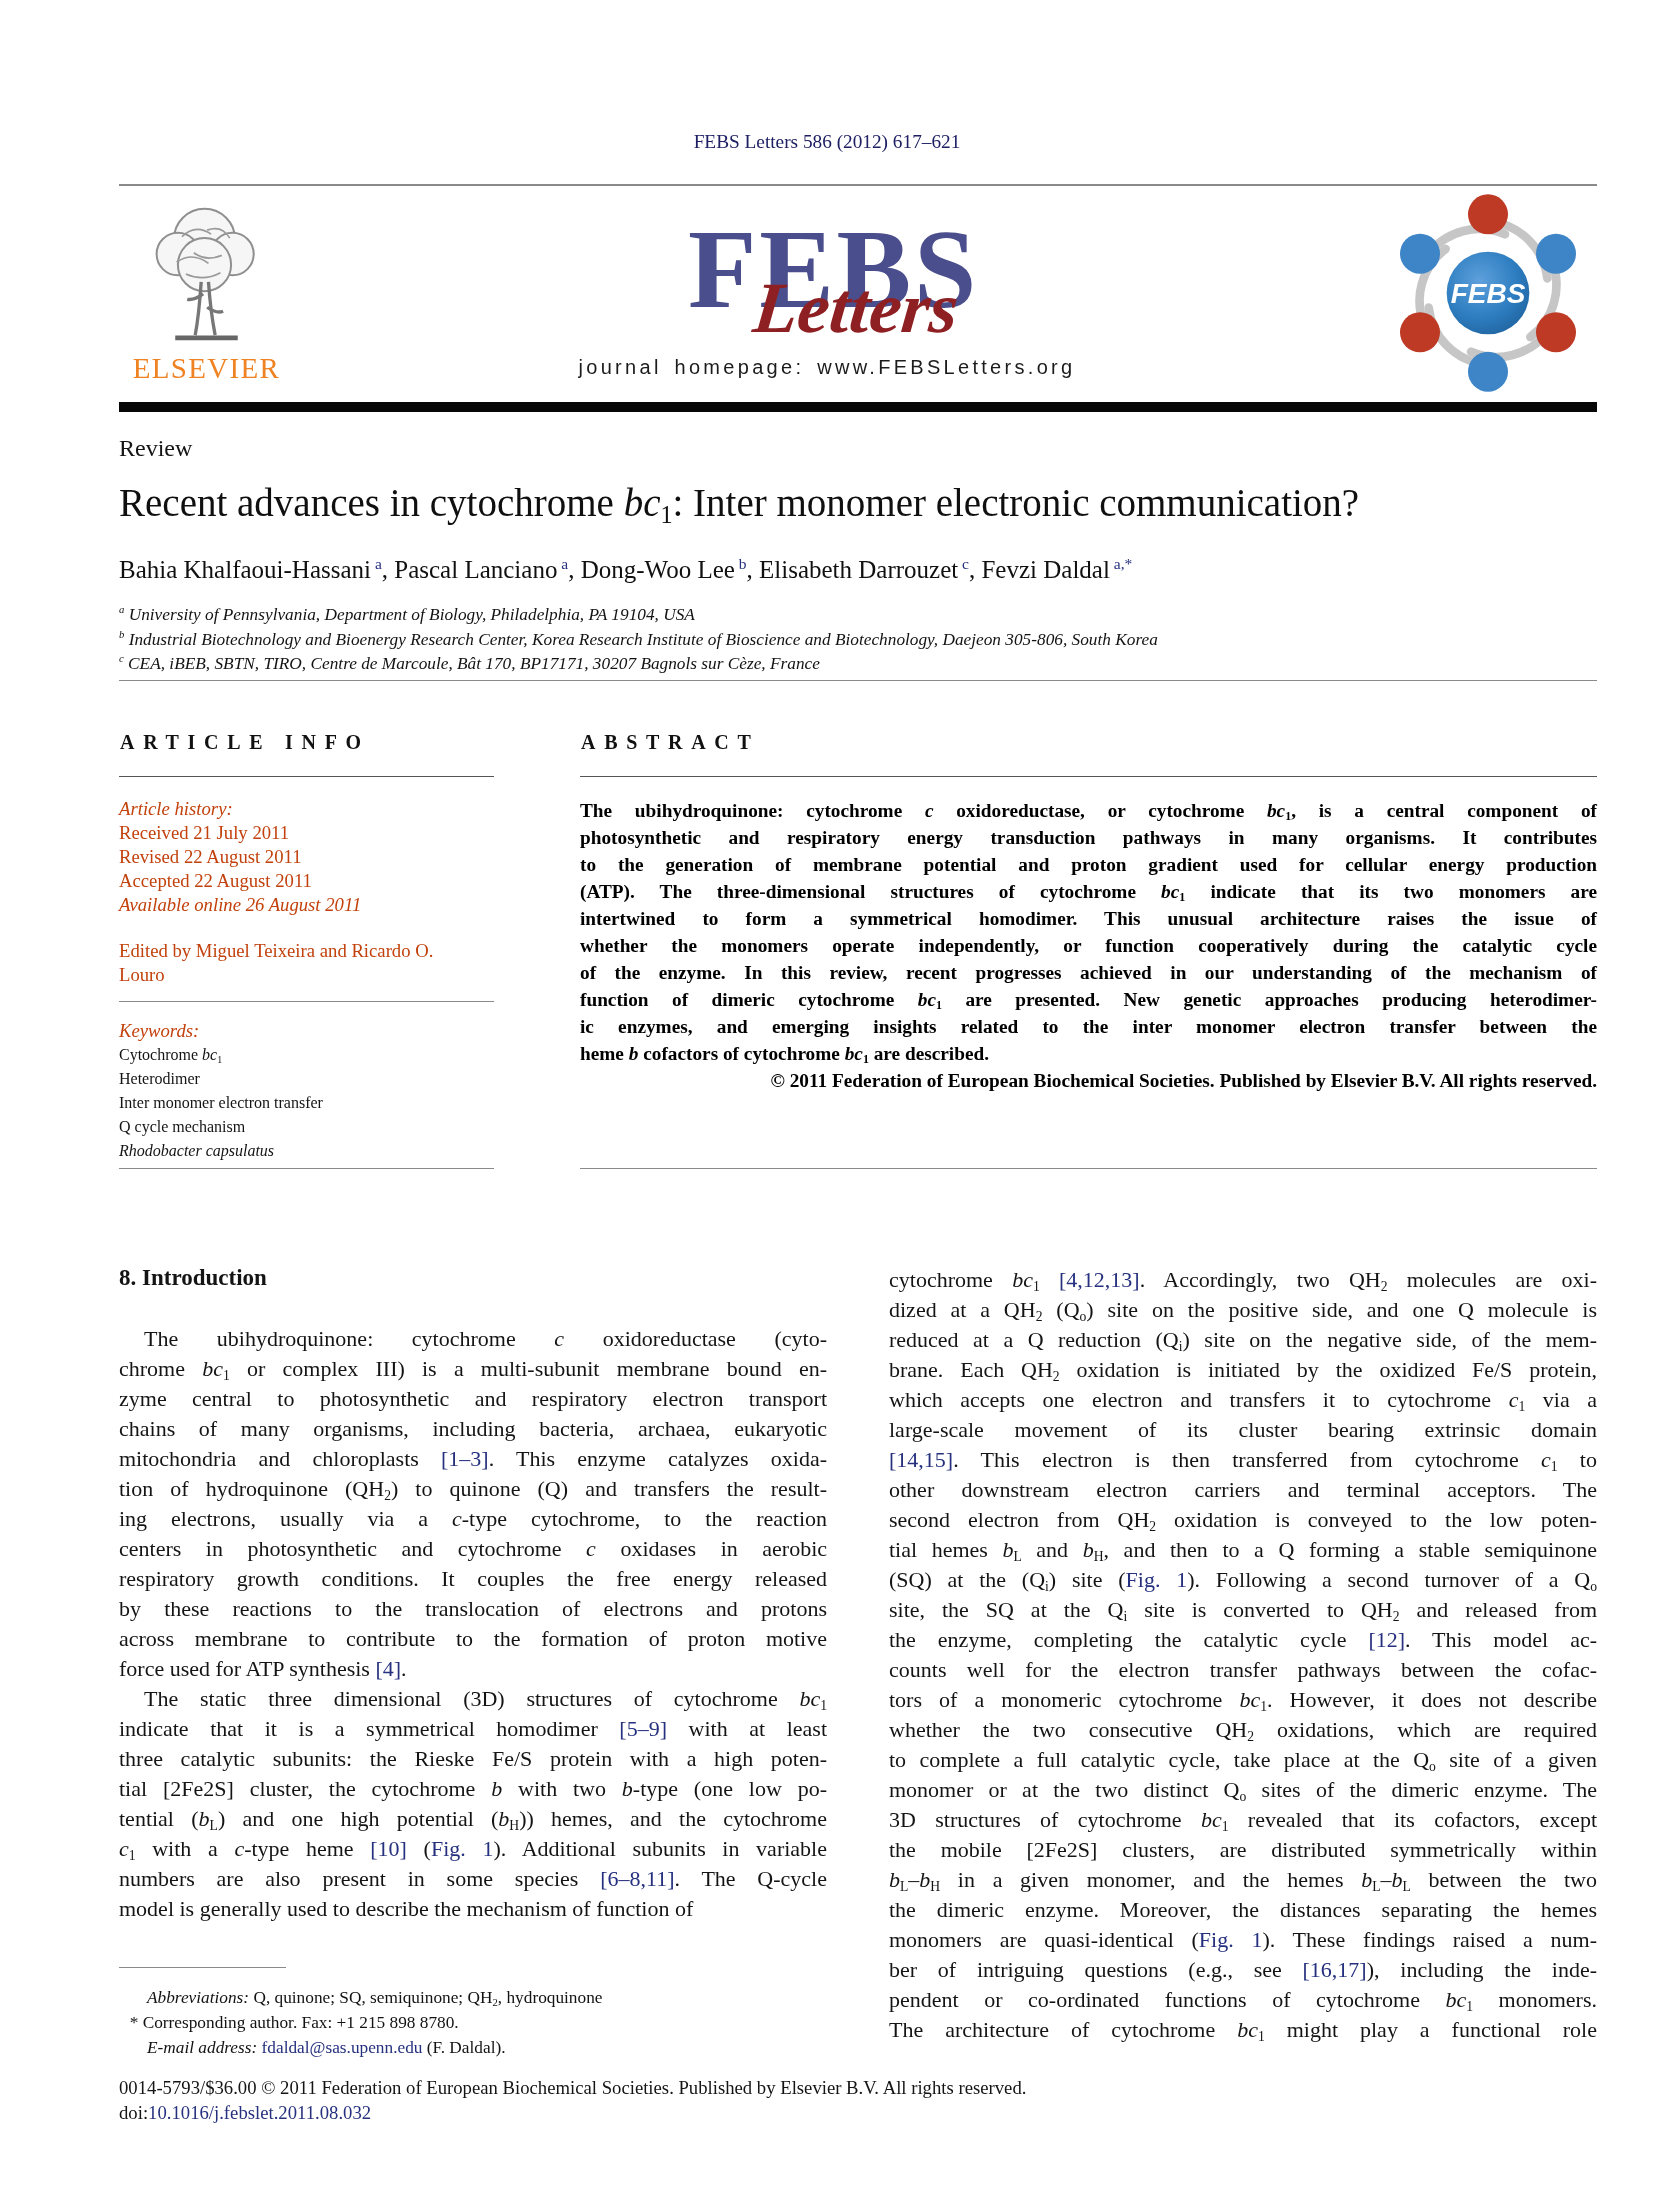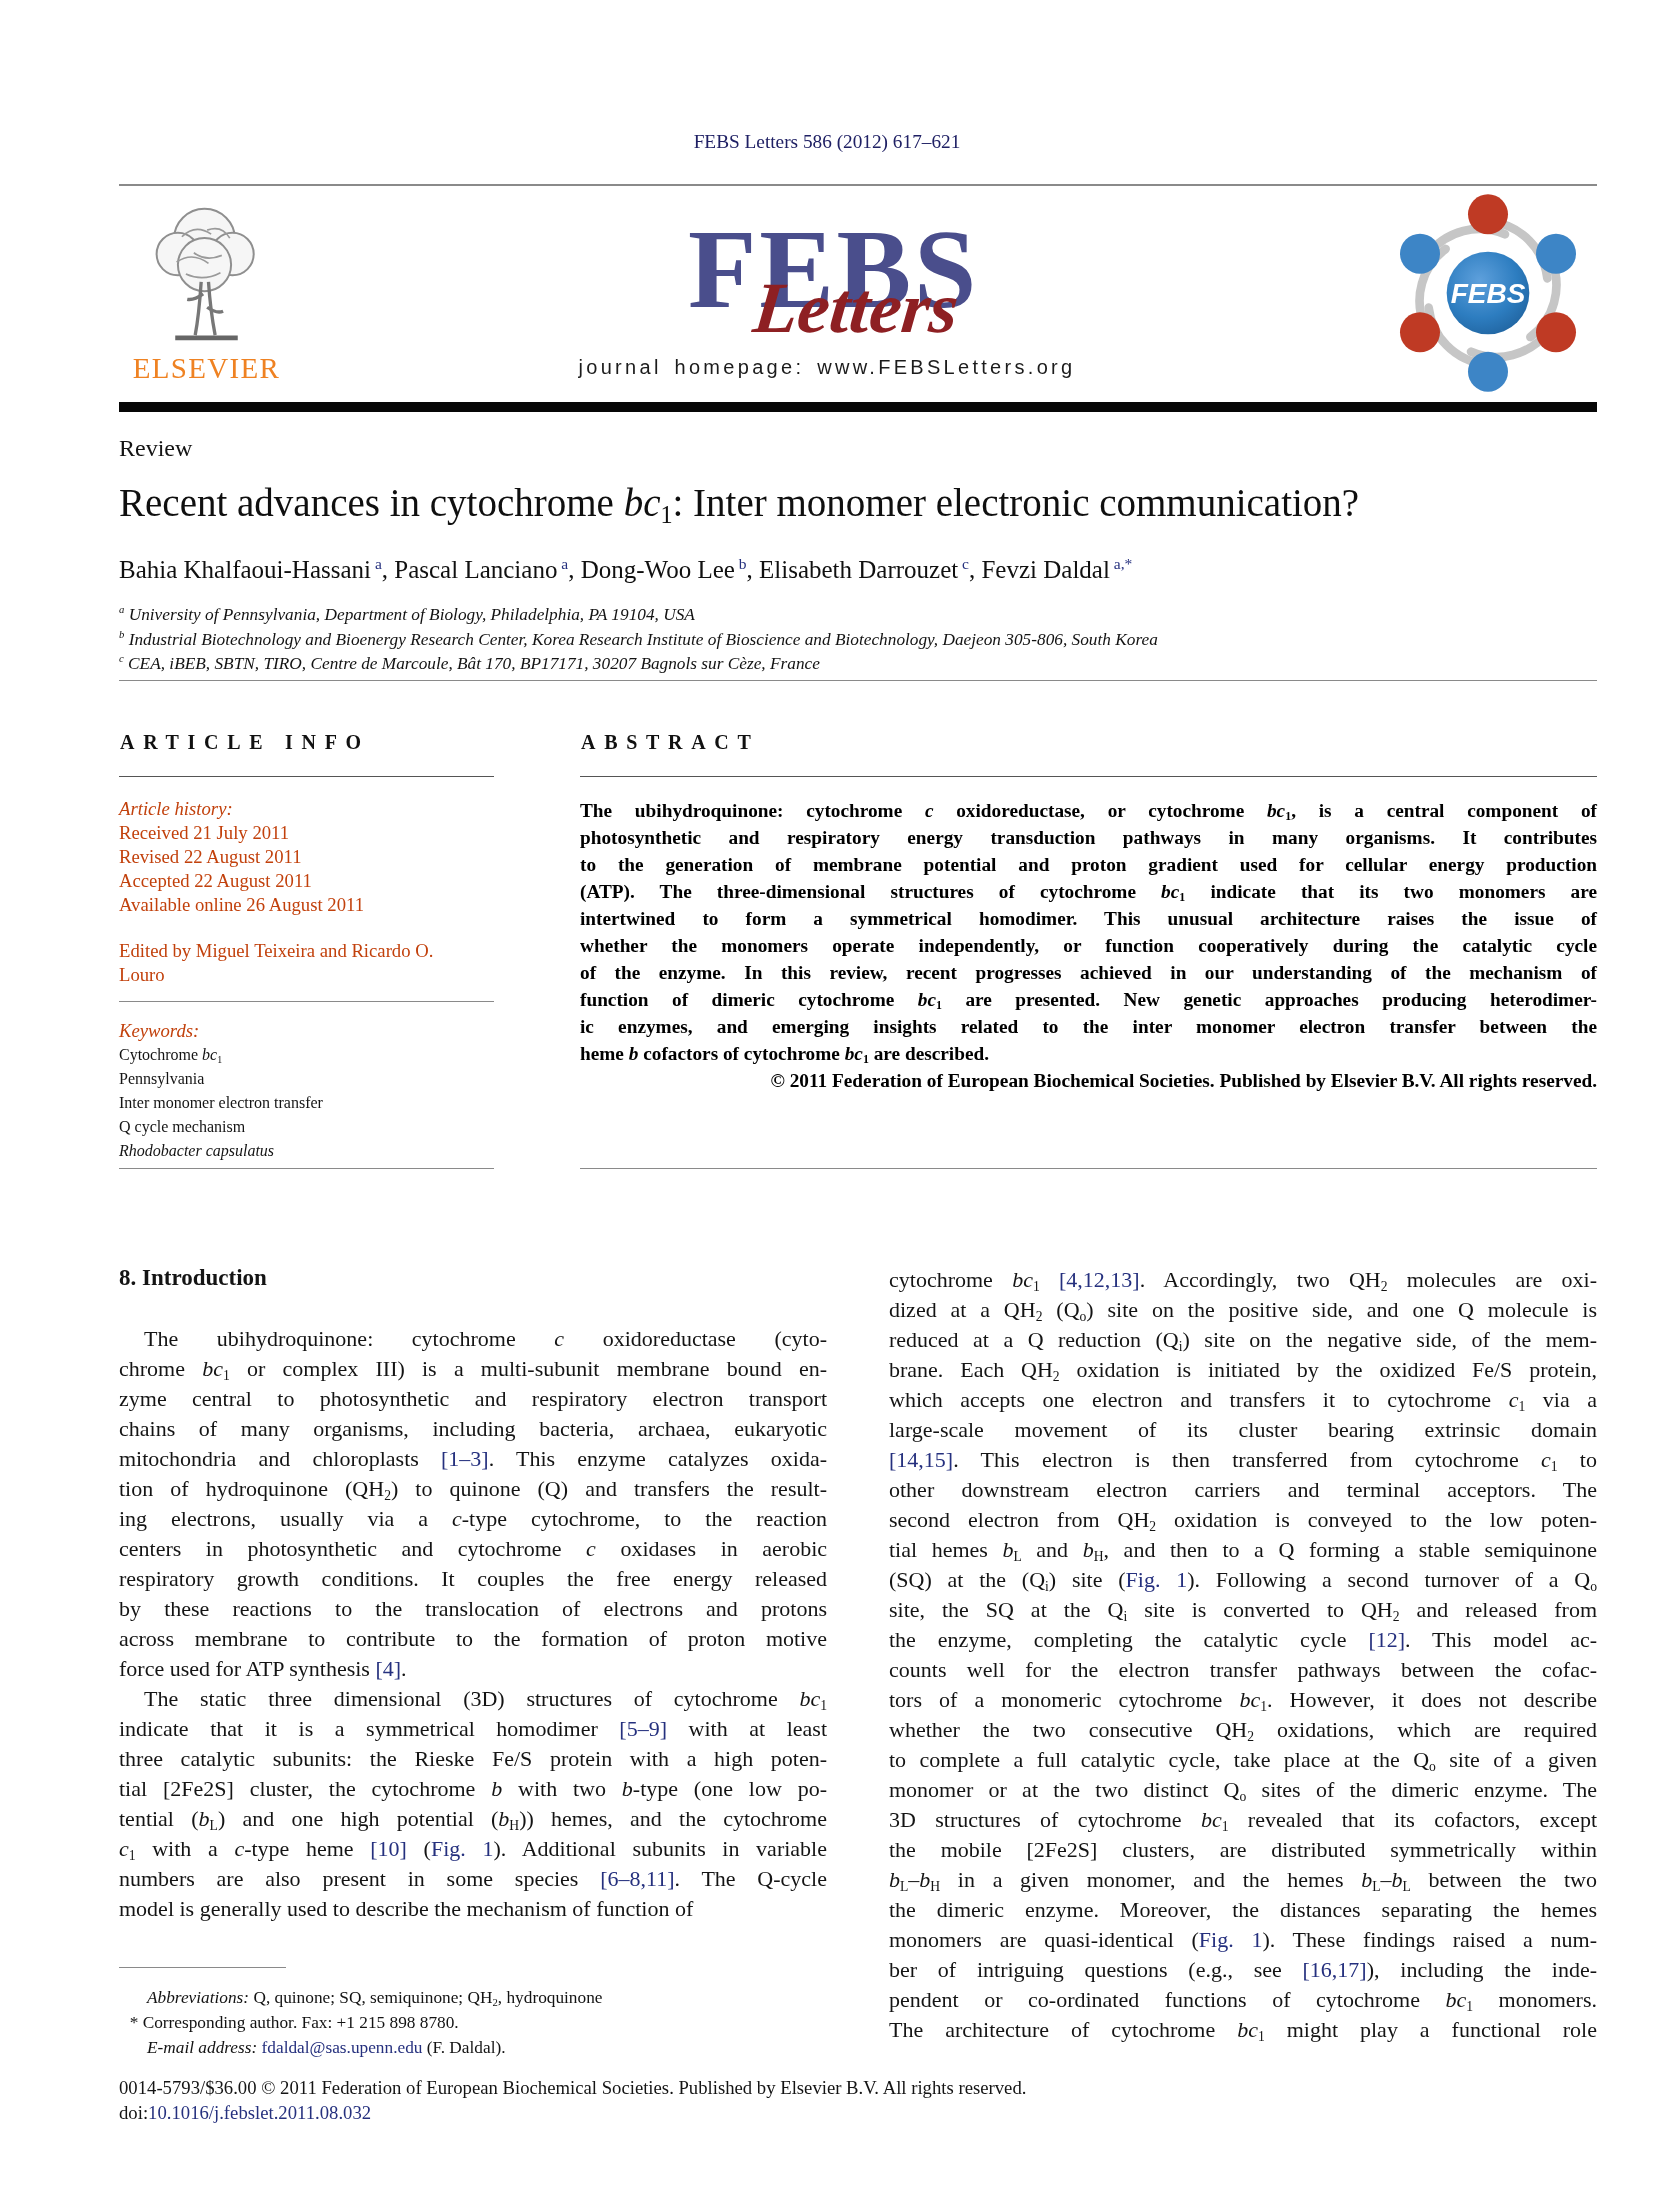--- a/index.html
+++ b/index.html
@@ -132,7 +132,7 @@
   <div class="abs info-text" style="left:119px;top:821px;">Received 21 July 2011</div>
   <div class="abs info-text" style="left:119px;top:845px;">Revised 22 August 2011</div>
   <div class="abs info-text" style="left:119px;top:869px;">Accepted 22 August 2011</div>
-  <div class="abs info-text" style="left:119px;top:893px;">Available online 26 August 2011</div>
+  <div class="abs info-text" style="left:119px;top:893px;font-style:italic;">Available online 26 August 2011</div>
 
   <div class="abs info-text" style="left:119px;top:939px;">Edited by Miguel Teixeira and Ricardo O.</div>
   <div class="abs info-text" style="left:119px;top:963px;">Louro</div>

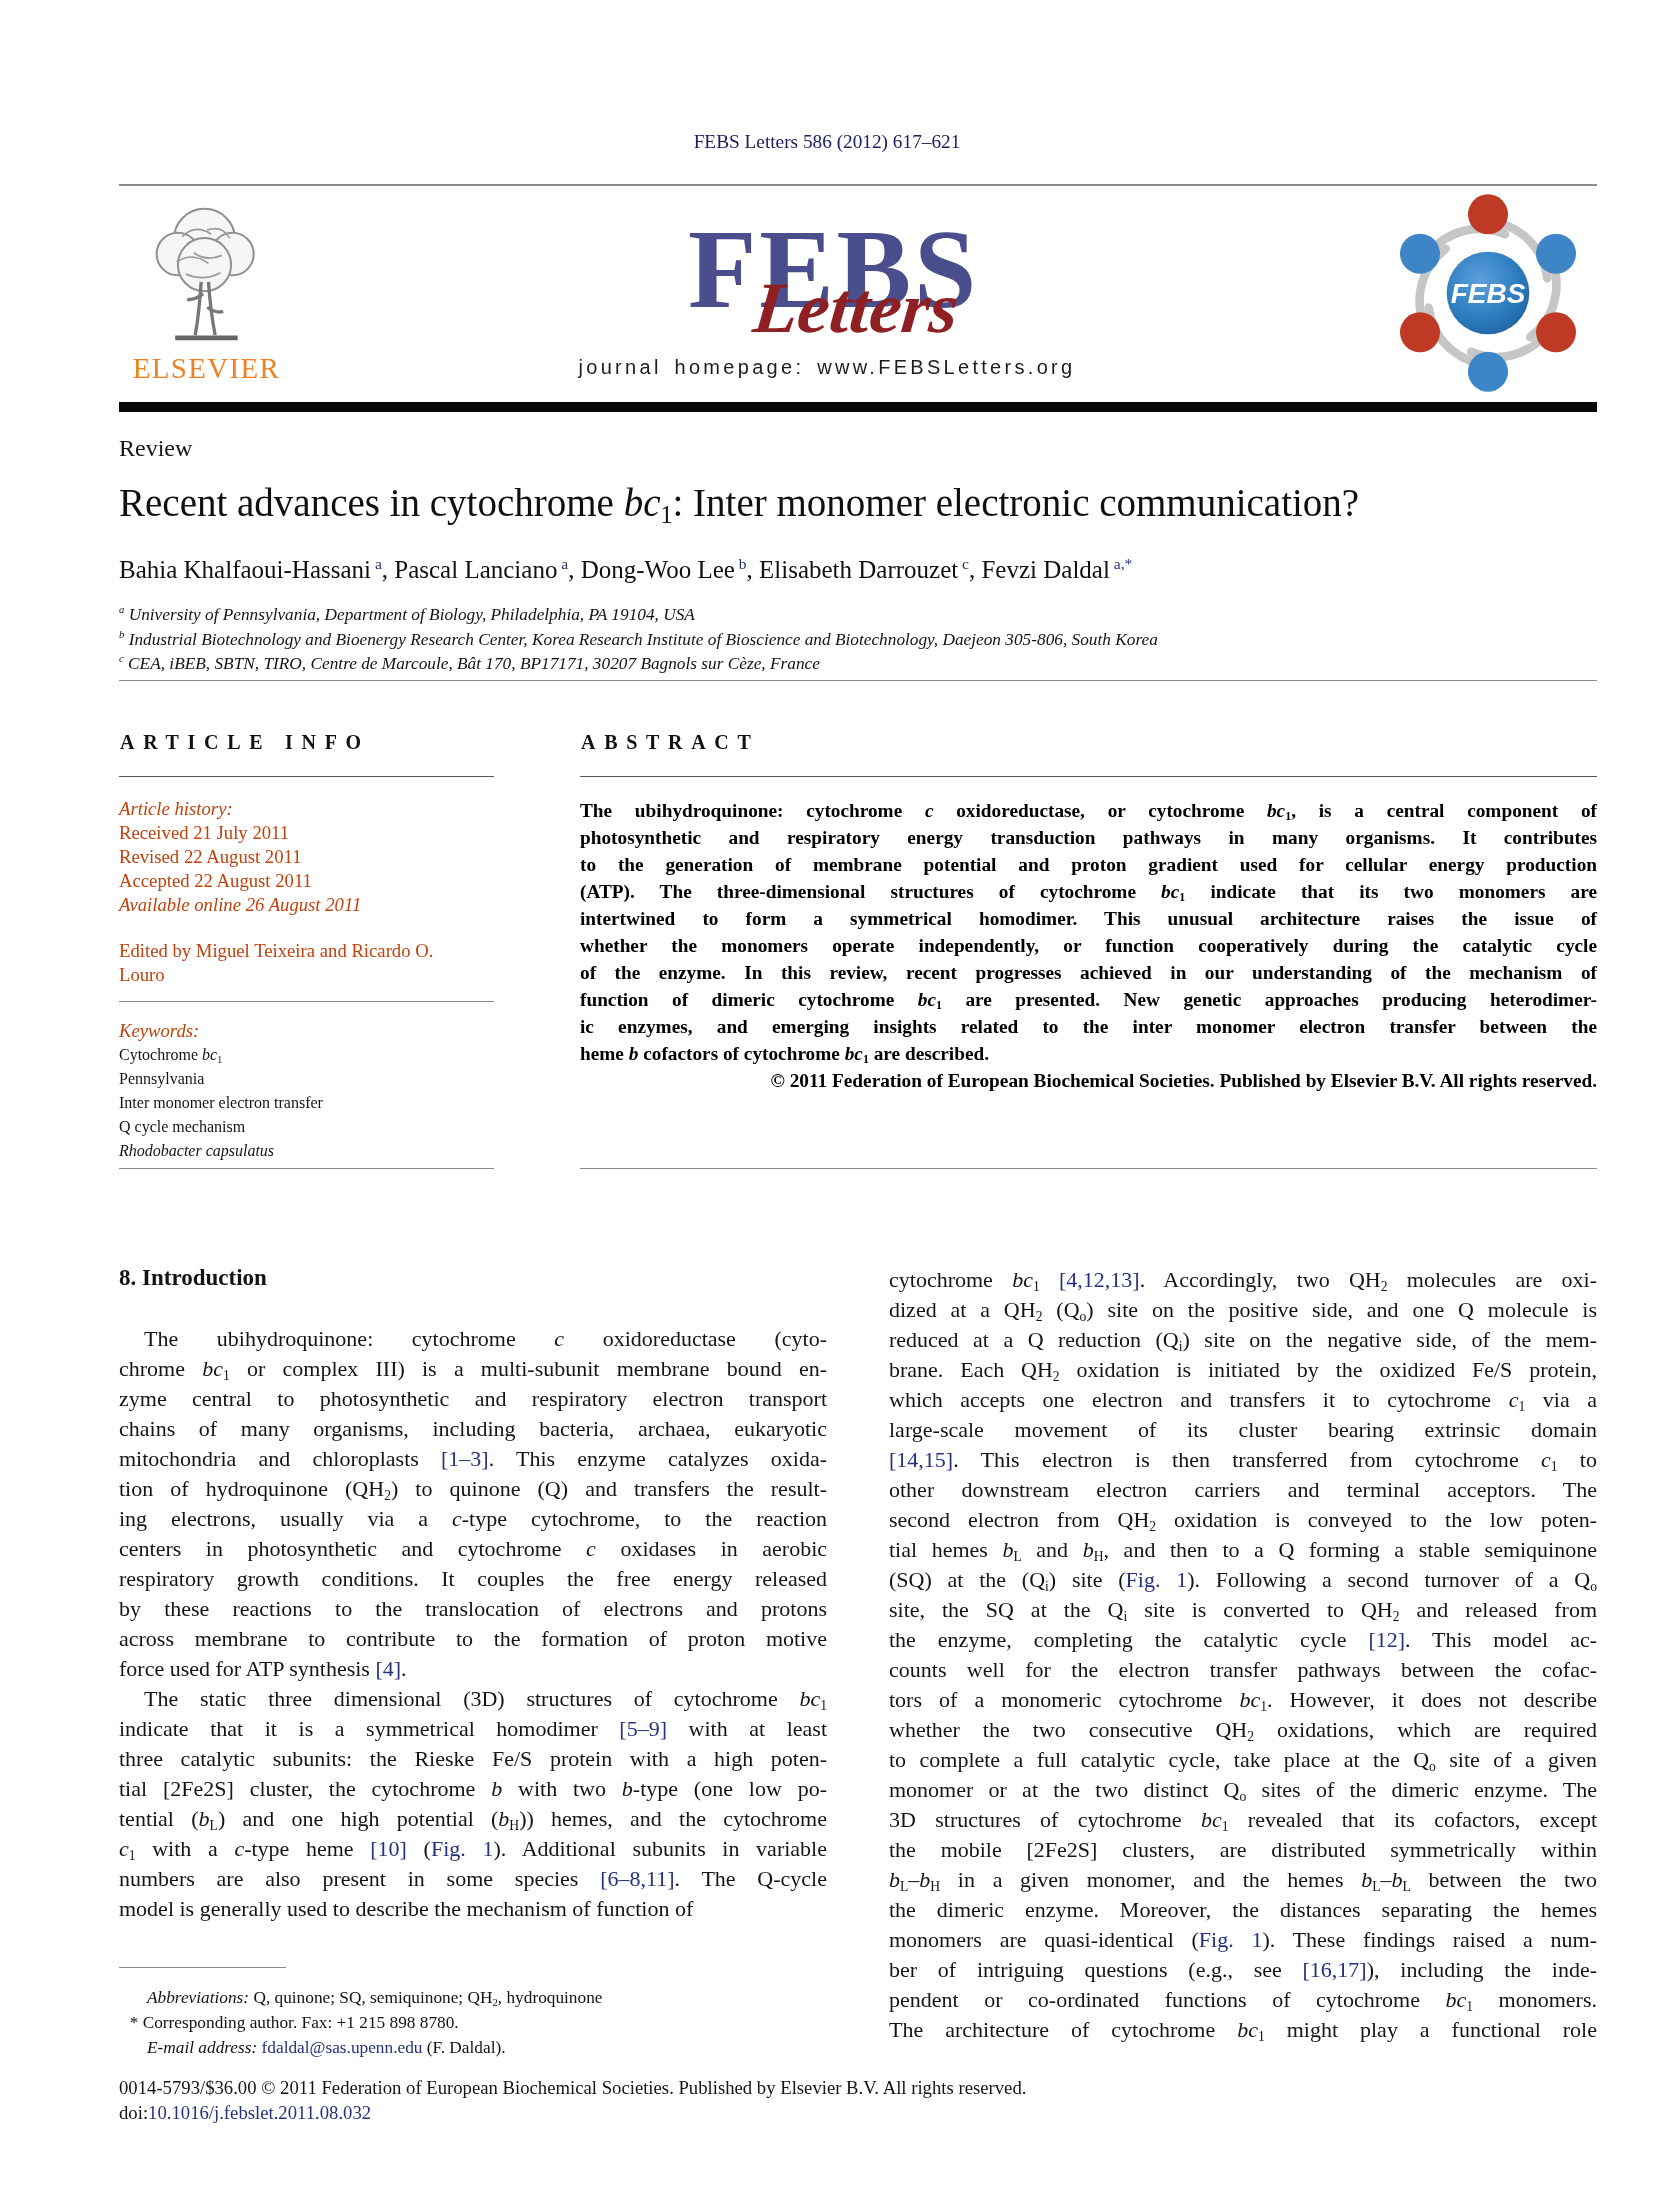--- a/index.html
+++ b/index.html
@@ -141,7 +141,7 @@
 
   <div class="abs info-text it" style="left:119px;top:1019px;">Keywords:</div>
   <div class="abs kw" style="left:119px;top:1043px;">Cytochrome <i>bc</i><sub>1</sub></div>
-  <div class="abs kw" style="left:119px;top:1067px;">Pennsylvania</div>
+  <div class="abs kw" style="left:119px;top:1067px;">Heterodimer</div>
   <div class="abs kw" style="left:119px;top:1091px;">Inter monomer electron transfer</div>
   <div class="abs kw" style="left:119px;top:1115px;">Q cycle mechanism</div>
   <div class="abs kw" style="left:119px;top:1139px;"><i>Rhodobacter capsulatus</i></div>

